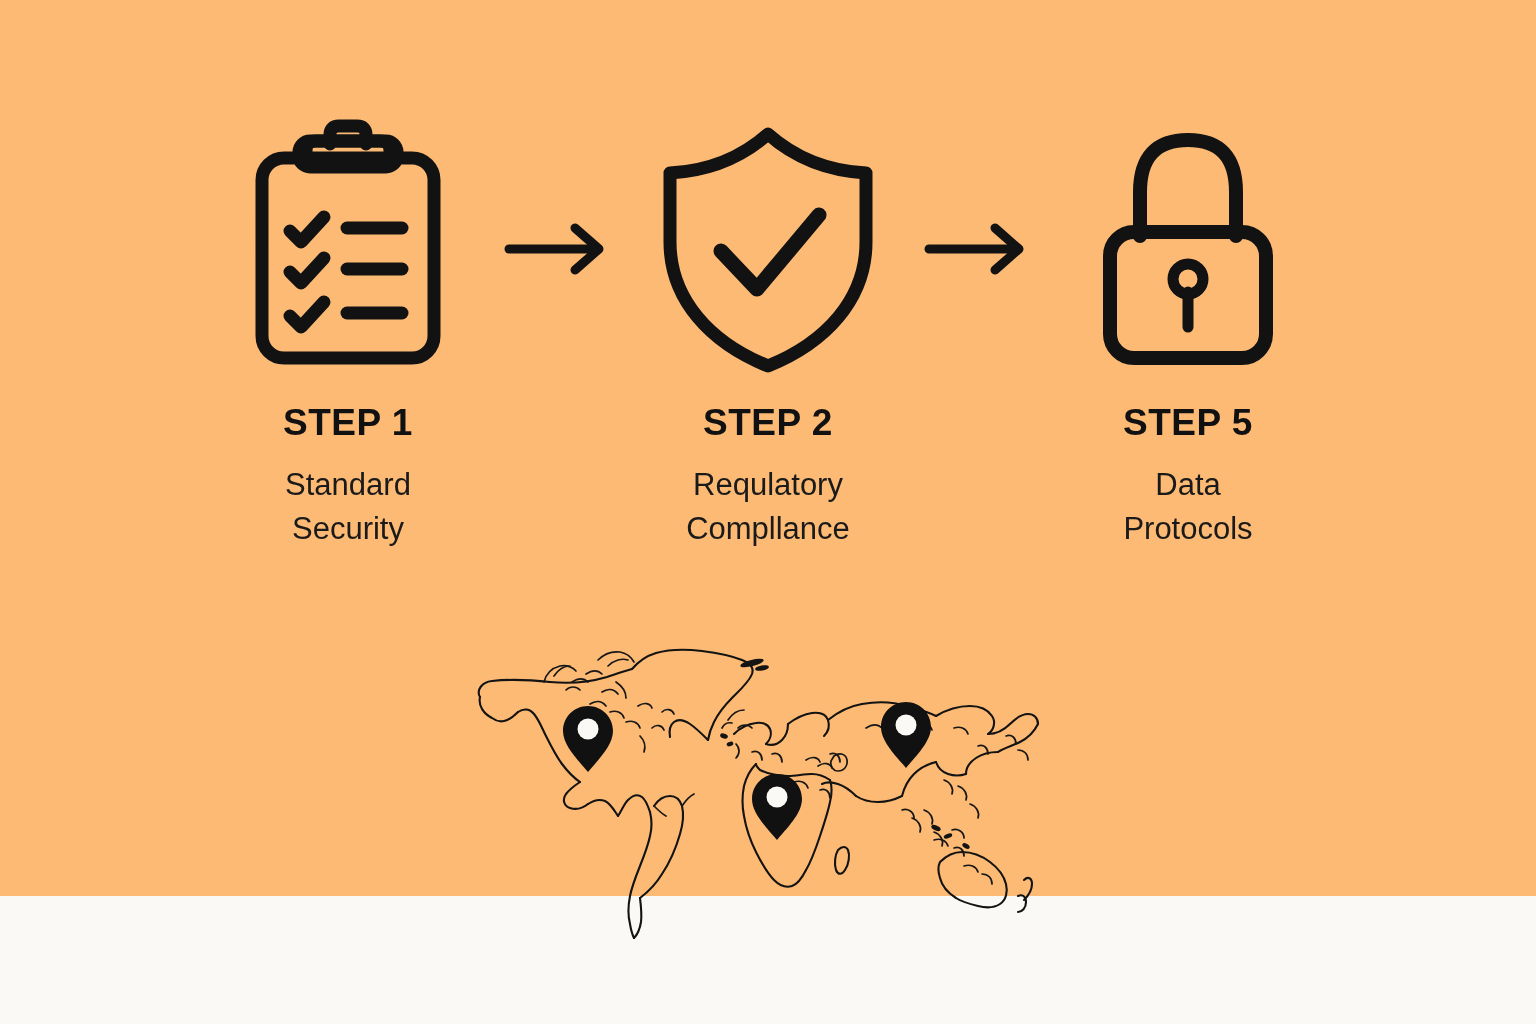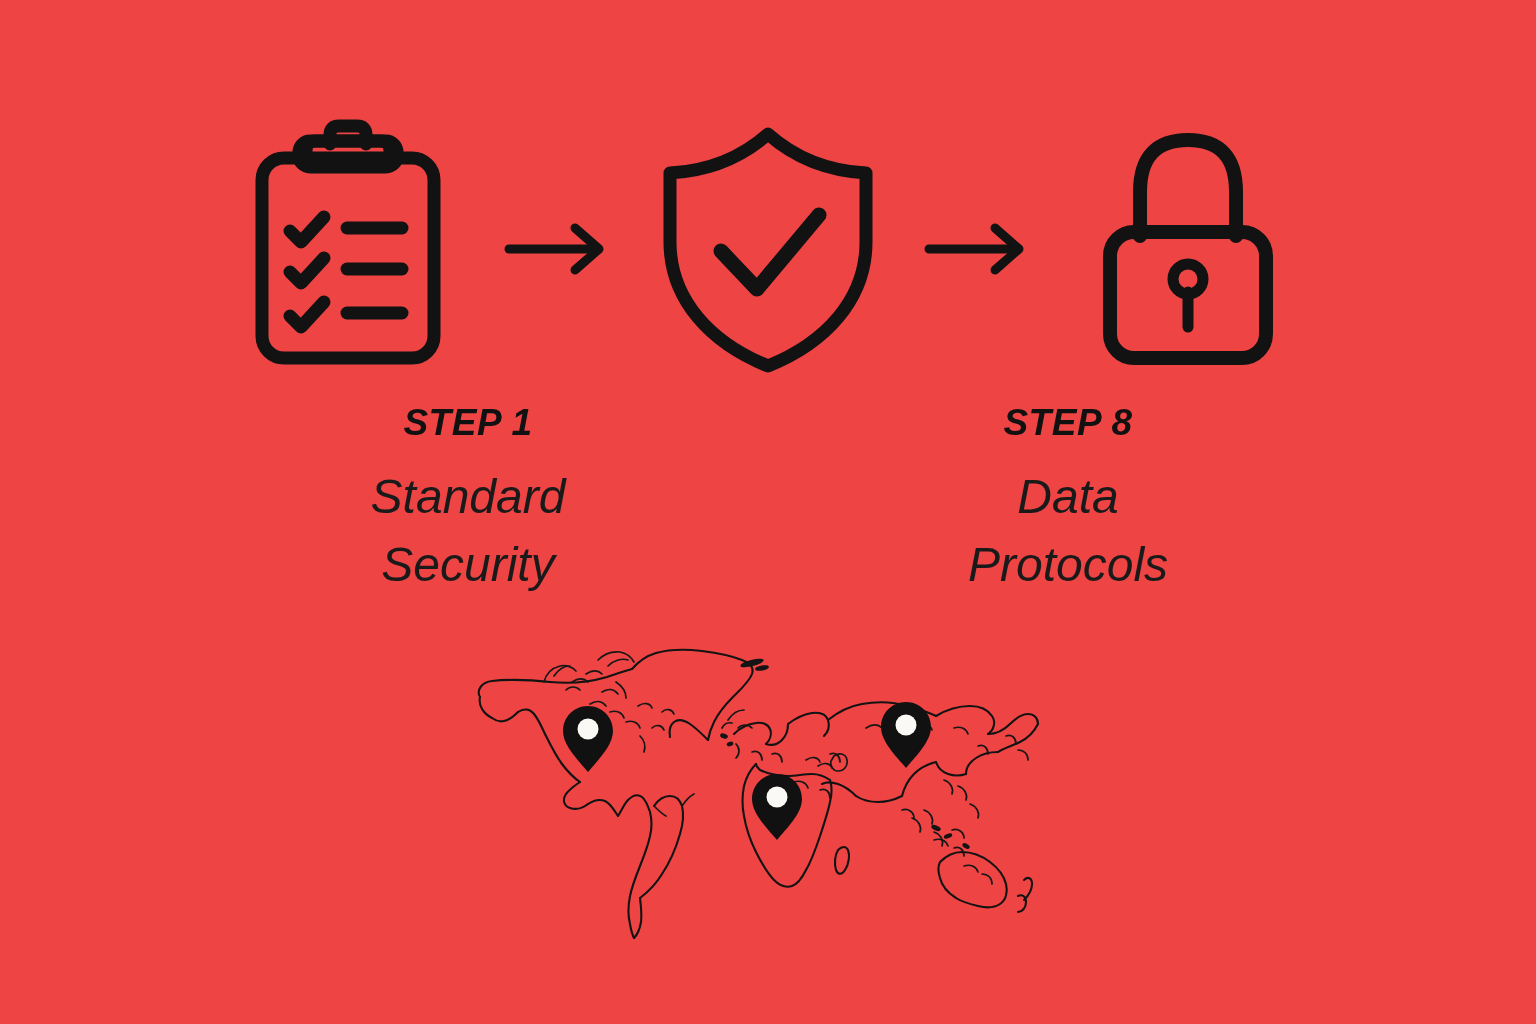--- a/index.html
+++ b/index.html
@@ -18,9 +18,8 @@
   #canvas {
     position: relative;
     width: 1536px;
-    height: 1024px;
-    background: #ef4444;
-    font-style: italic;
+    height: 896px;
+    background: #fdba74;
   }
 
   

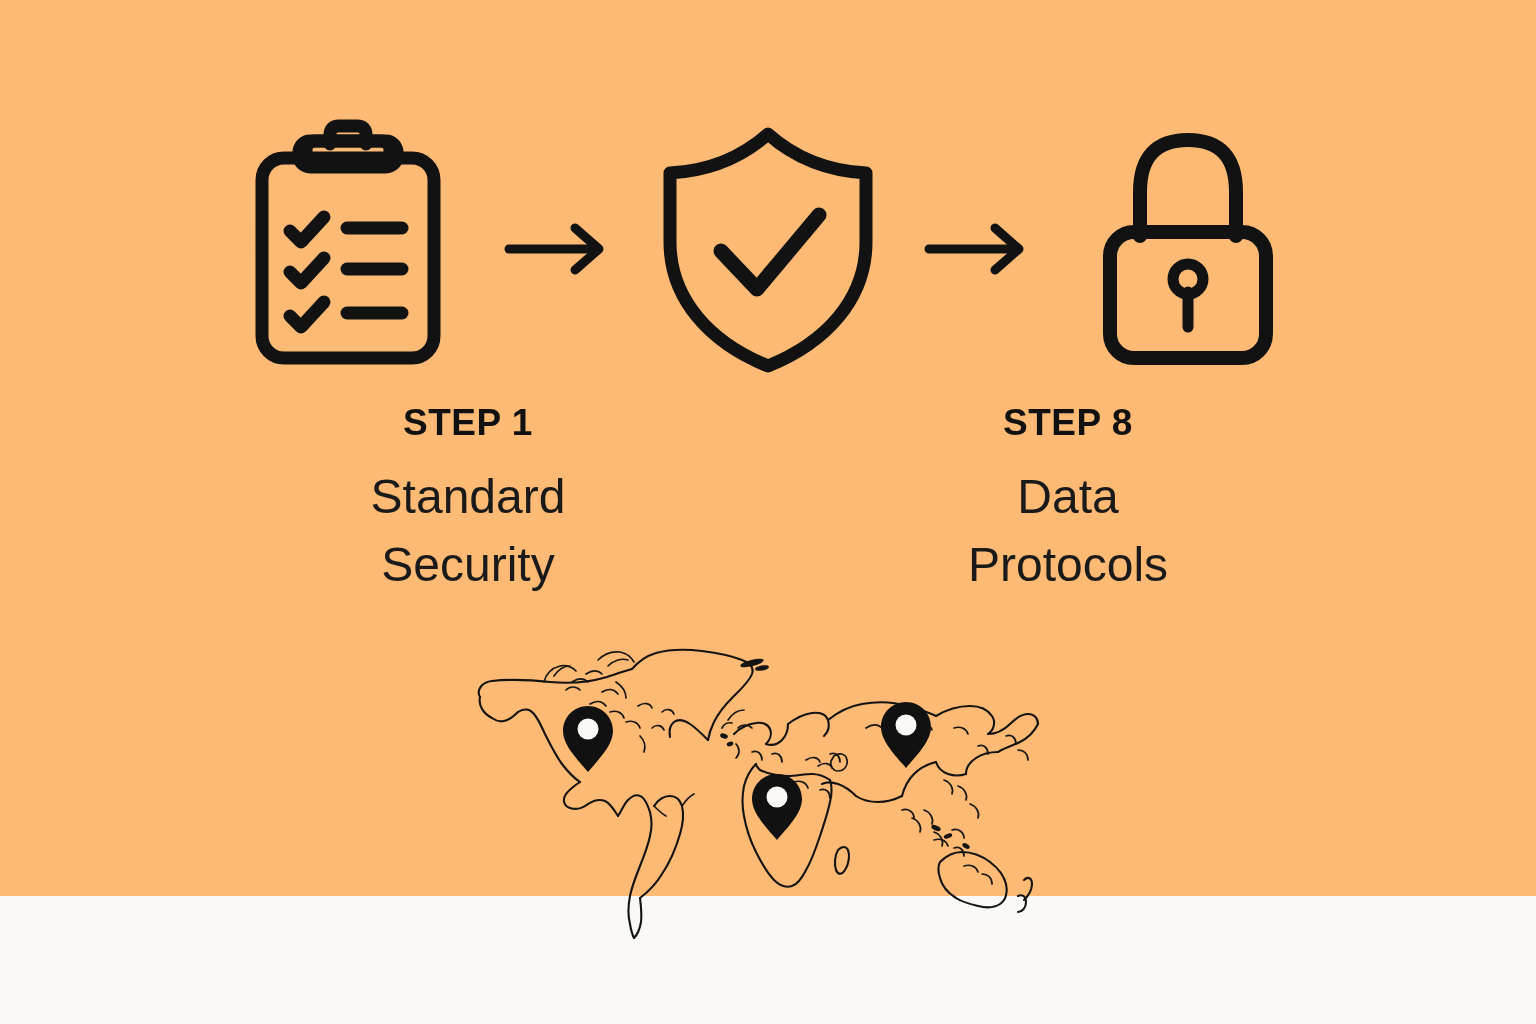--- a/index.html
+++ b/index.html
@@ -209,6 +209,13 @@
 
     <div class="label-gap"></div>
 
+    <div class="label-slot">
+      <div class="step-kicker">STEP 2</div>
+      <div class="step-title">
+        <span>Requlatory</span>
+        <span>Compllance</span>
+      </div>
+    </div>
 
     <div class="label-gap"></div>
 

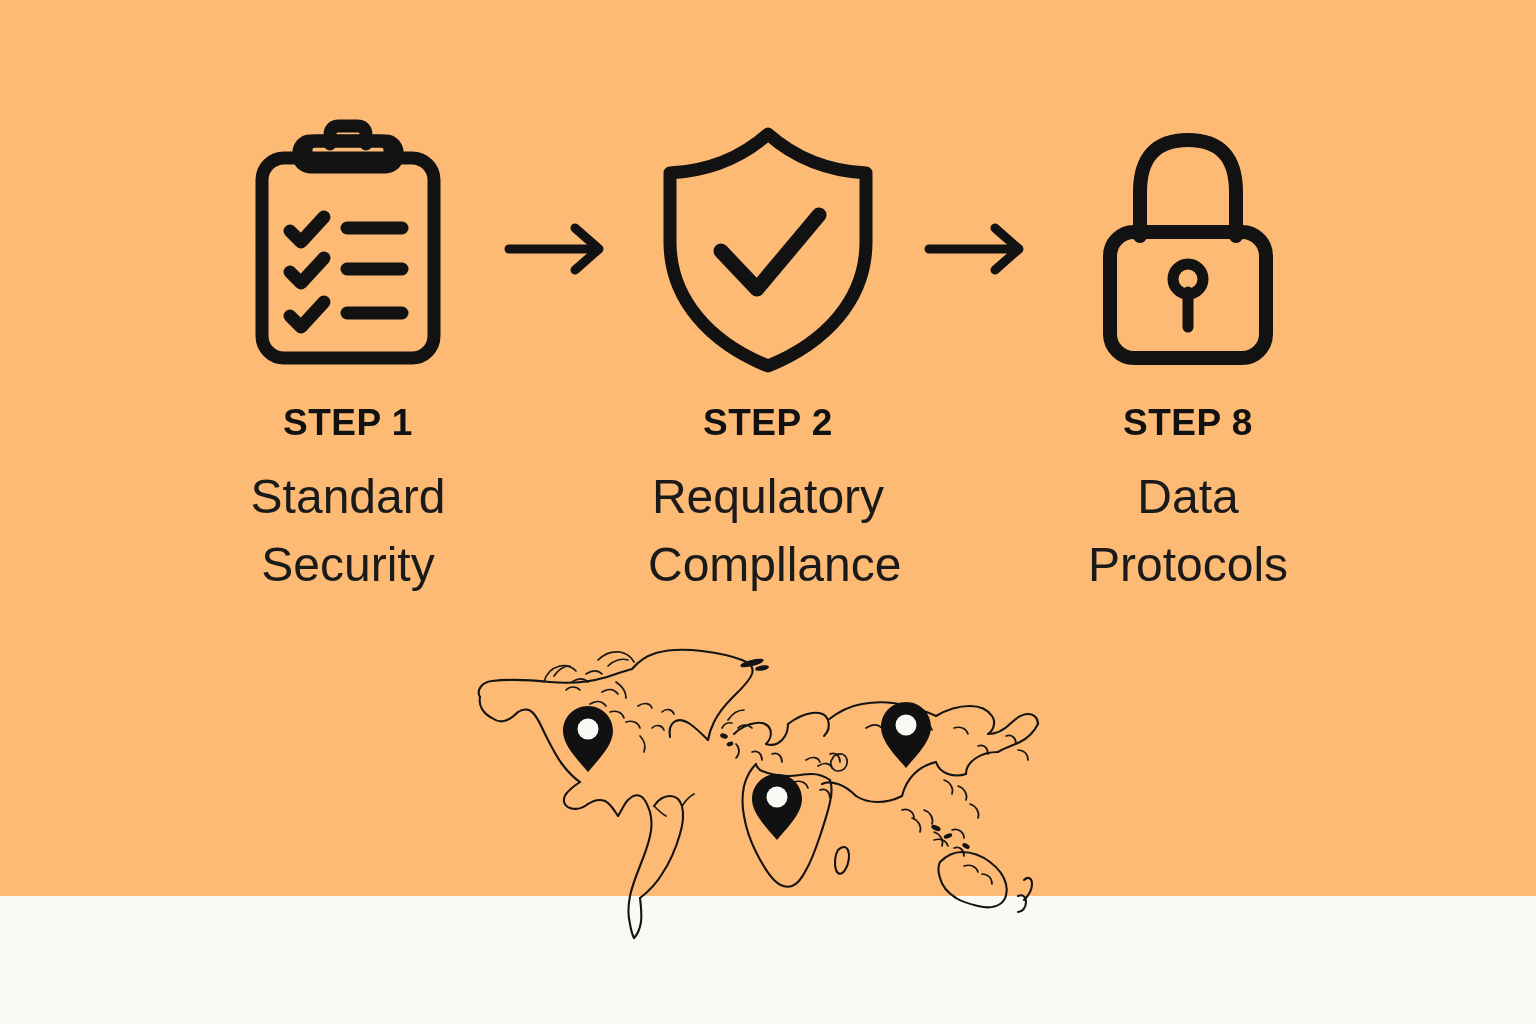--- a/index.html
+++ b/index.html
@@ -220,7 +220,7 @@
     <div class="label-gap"></div>
 
     <div class="label-slot">
-      <div class="step-kicker">STEP 8</div>
+      <div class="step-kicker">STEP 5</div>
       <div class="step-title">
         <span>Data</span>
         <span>Protocols</span>

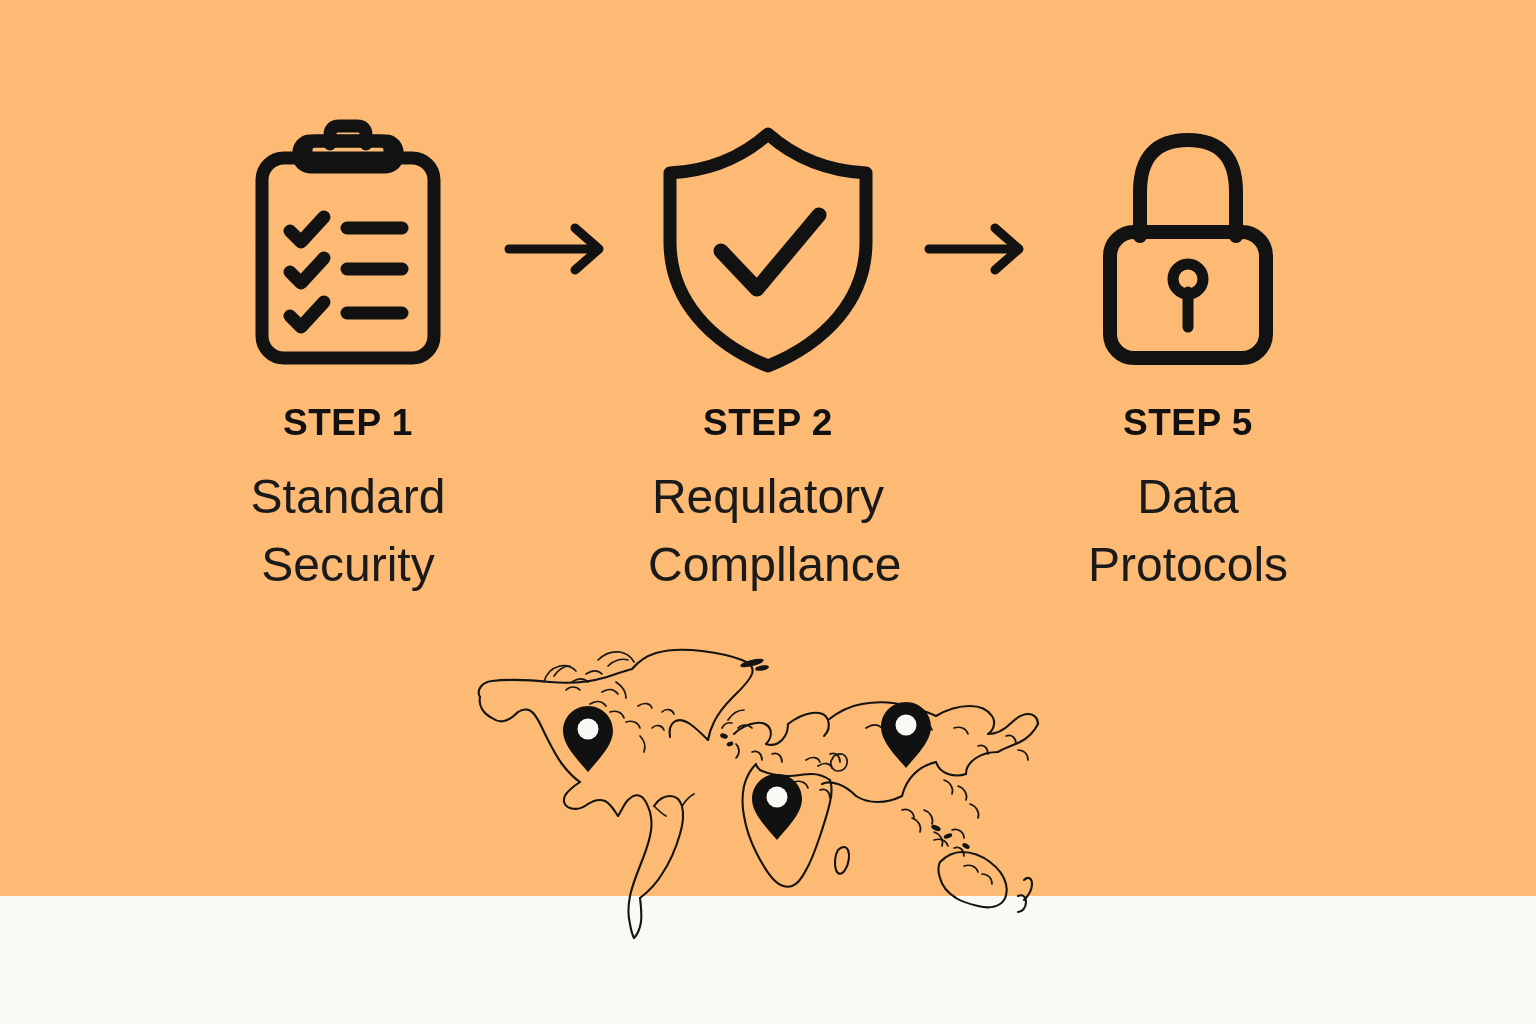--- a/index.html
+++ b/index.html
@@ -79,7 +79,7 @@
     white-space: nowrap;
   }
   .step-title {
-    font-size: 48px;
+    font-size: 31px;
     font-weight: normal;
     line-height: 1.42;
     color: #1a1a1a;

